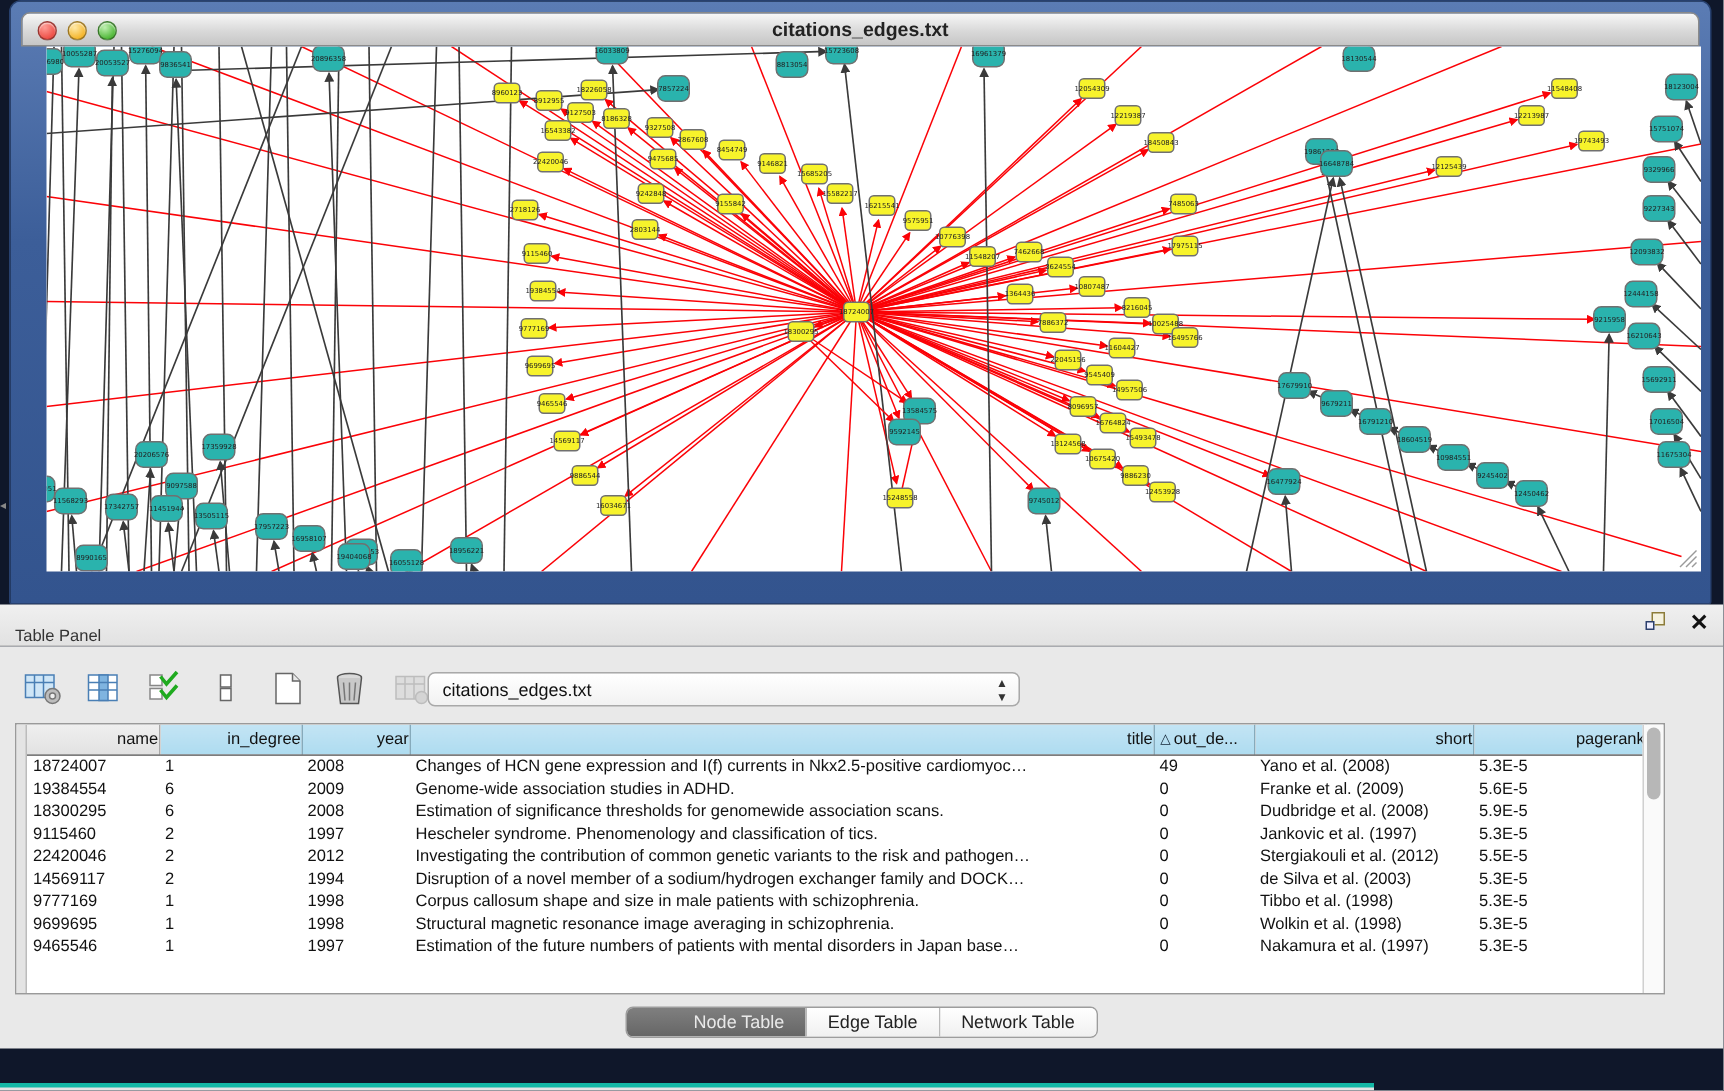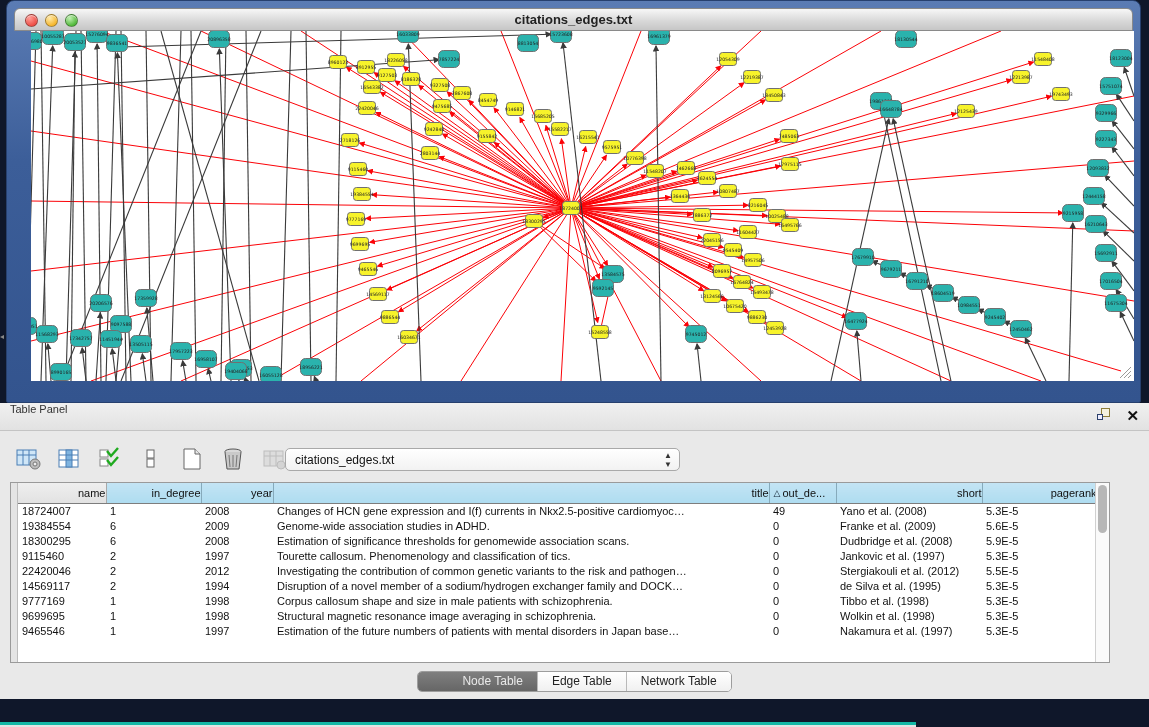--- a/index.html
+++ b/index.html
@@ -38,7 +38,7 @@
   .tp-header {
     position:absolute; left:0; top:403px; width:1149px; height:28px;
     background:linear-gradient(180deg,#f0f0f0,#e2e2e2);
-    border-bottom:1px solid #c4c4c4; display:flex; align-items:flex-start;
+    border-bottom:1px solid #c4c4c4; display:flex; align-items:flex-end;
   }
   .tp-title { margin-left:10px; font-size:11px; color:#333; }
   .tp-header-icons { position:absolute; right:10px; top:5px; display:flex; gap:14px; align-items:center; }

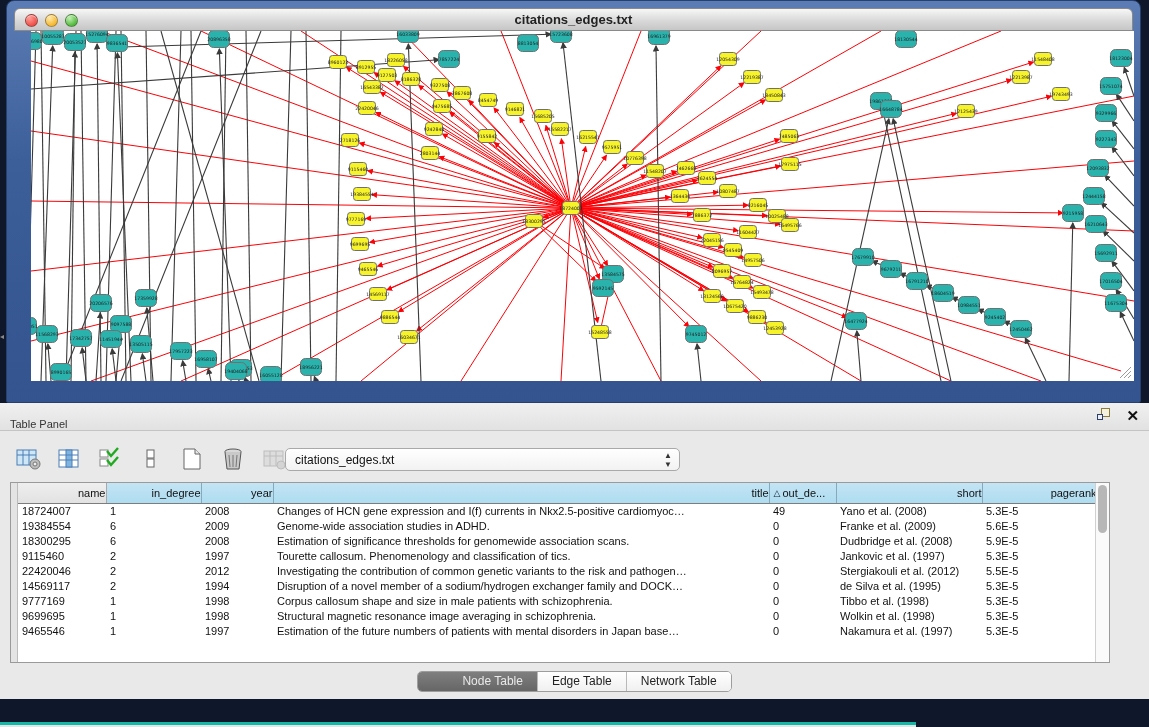--- a/index.html
+++ b/index.html
@@ -878,7 +878,7 @@
               <td>9115460</td>
               <td>2</td>
               <td>1997</td>
-              <td>Tourette callosum. Phenomenology and classification of tics.</td>
+              <td>Hescheler syndrome. Phenomenology and classification of tics.</td>
               <td>0</td>
               <td>Jankovic et al. (1997)</td>
               <td>5.3E-5</td>

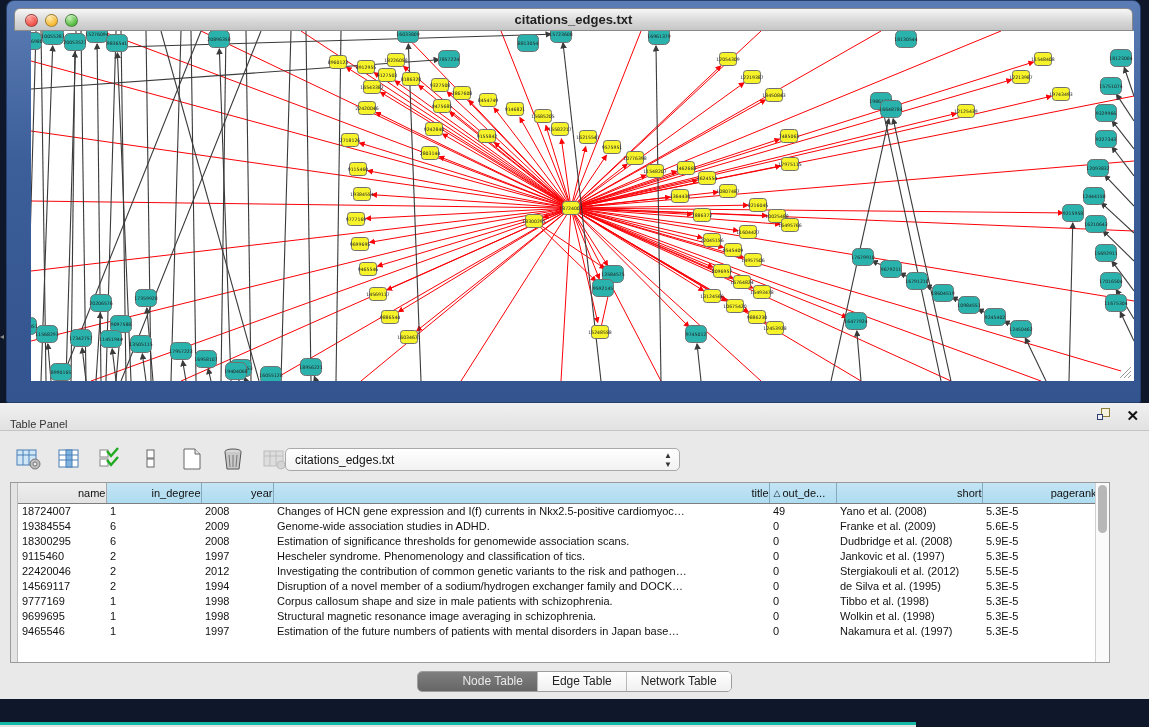--- a/index.html
+++ b/index.html
@@ -898,7 +898,7 @@
               <td>1994</td>
               <td>Disruption of a novel member of a sodium/hydrogen exchanger family and DOCK…</td>
               <td>0</td>
-              <td>de Silva et al. (1995)</td>
+              <td>de Silva et al. (2003)</td>
               <td>5.3E-5</td>
             </tr>
             <tr>

